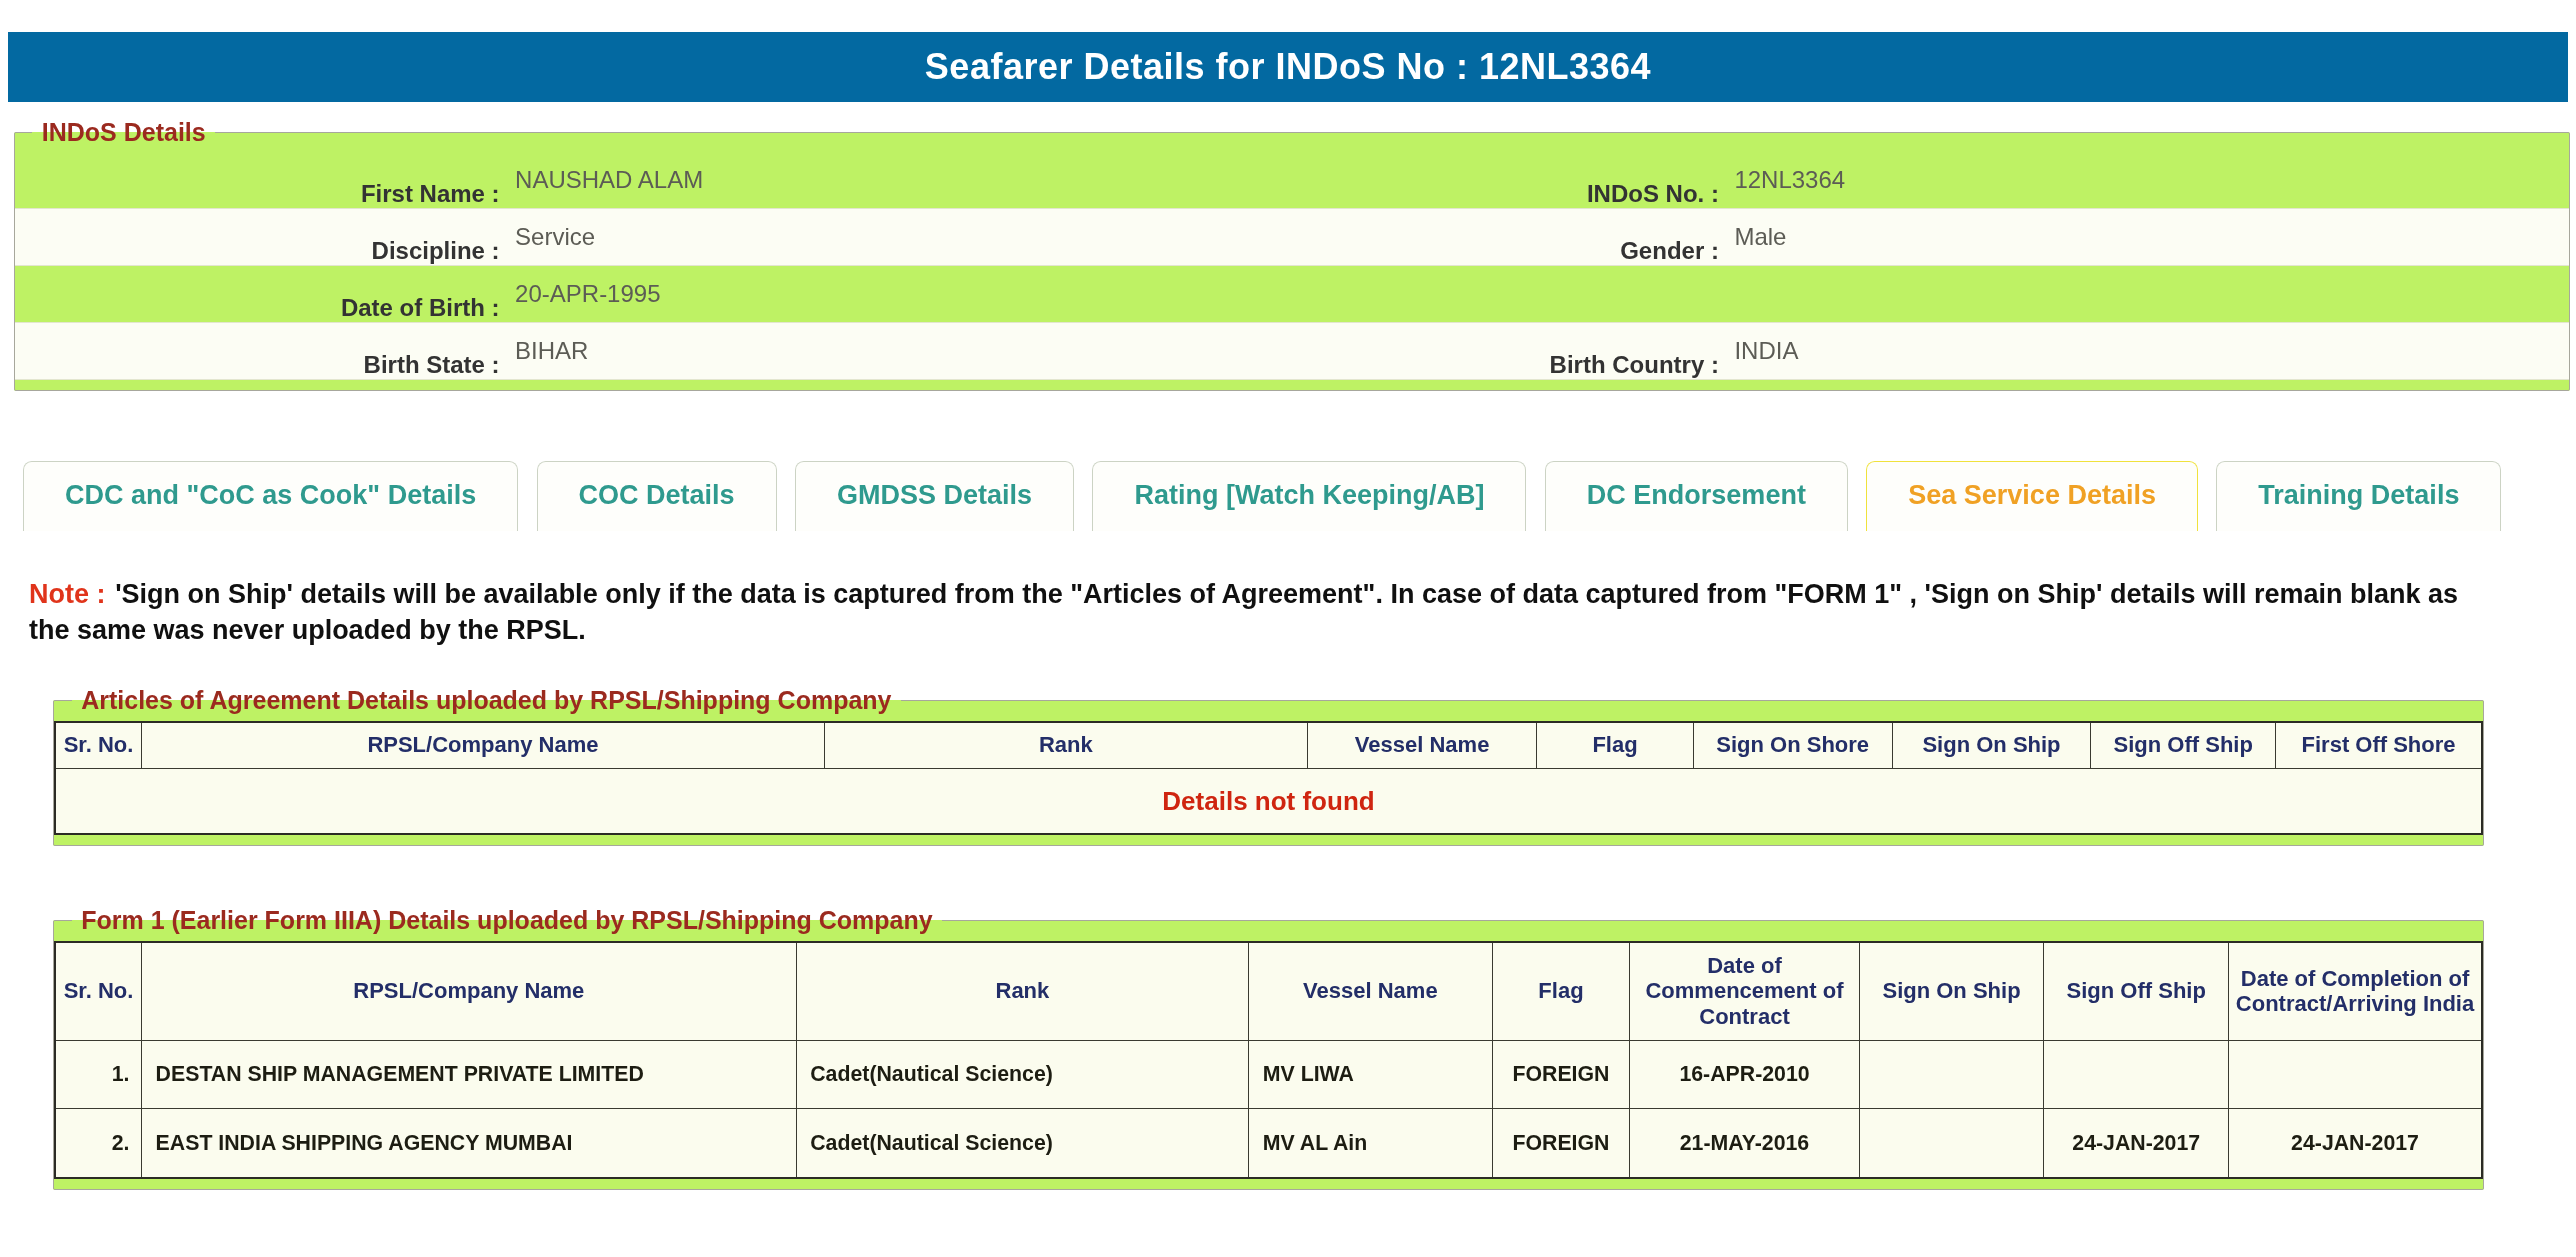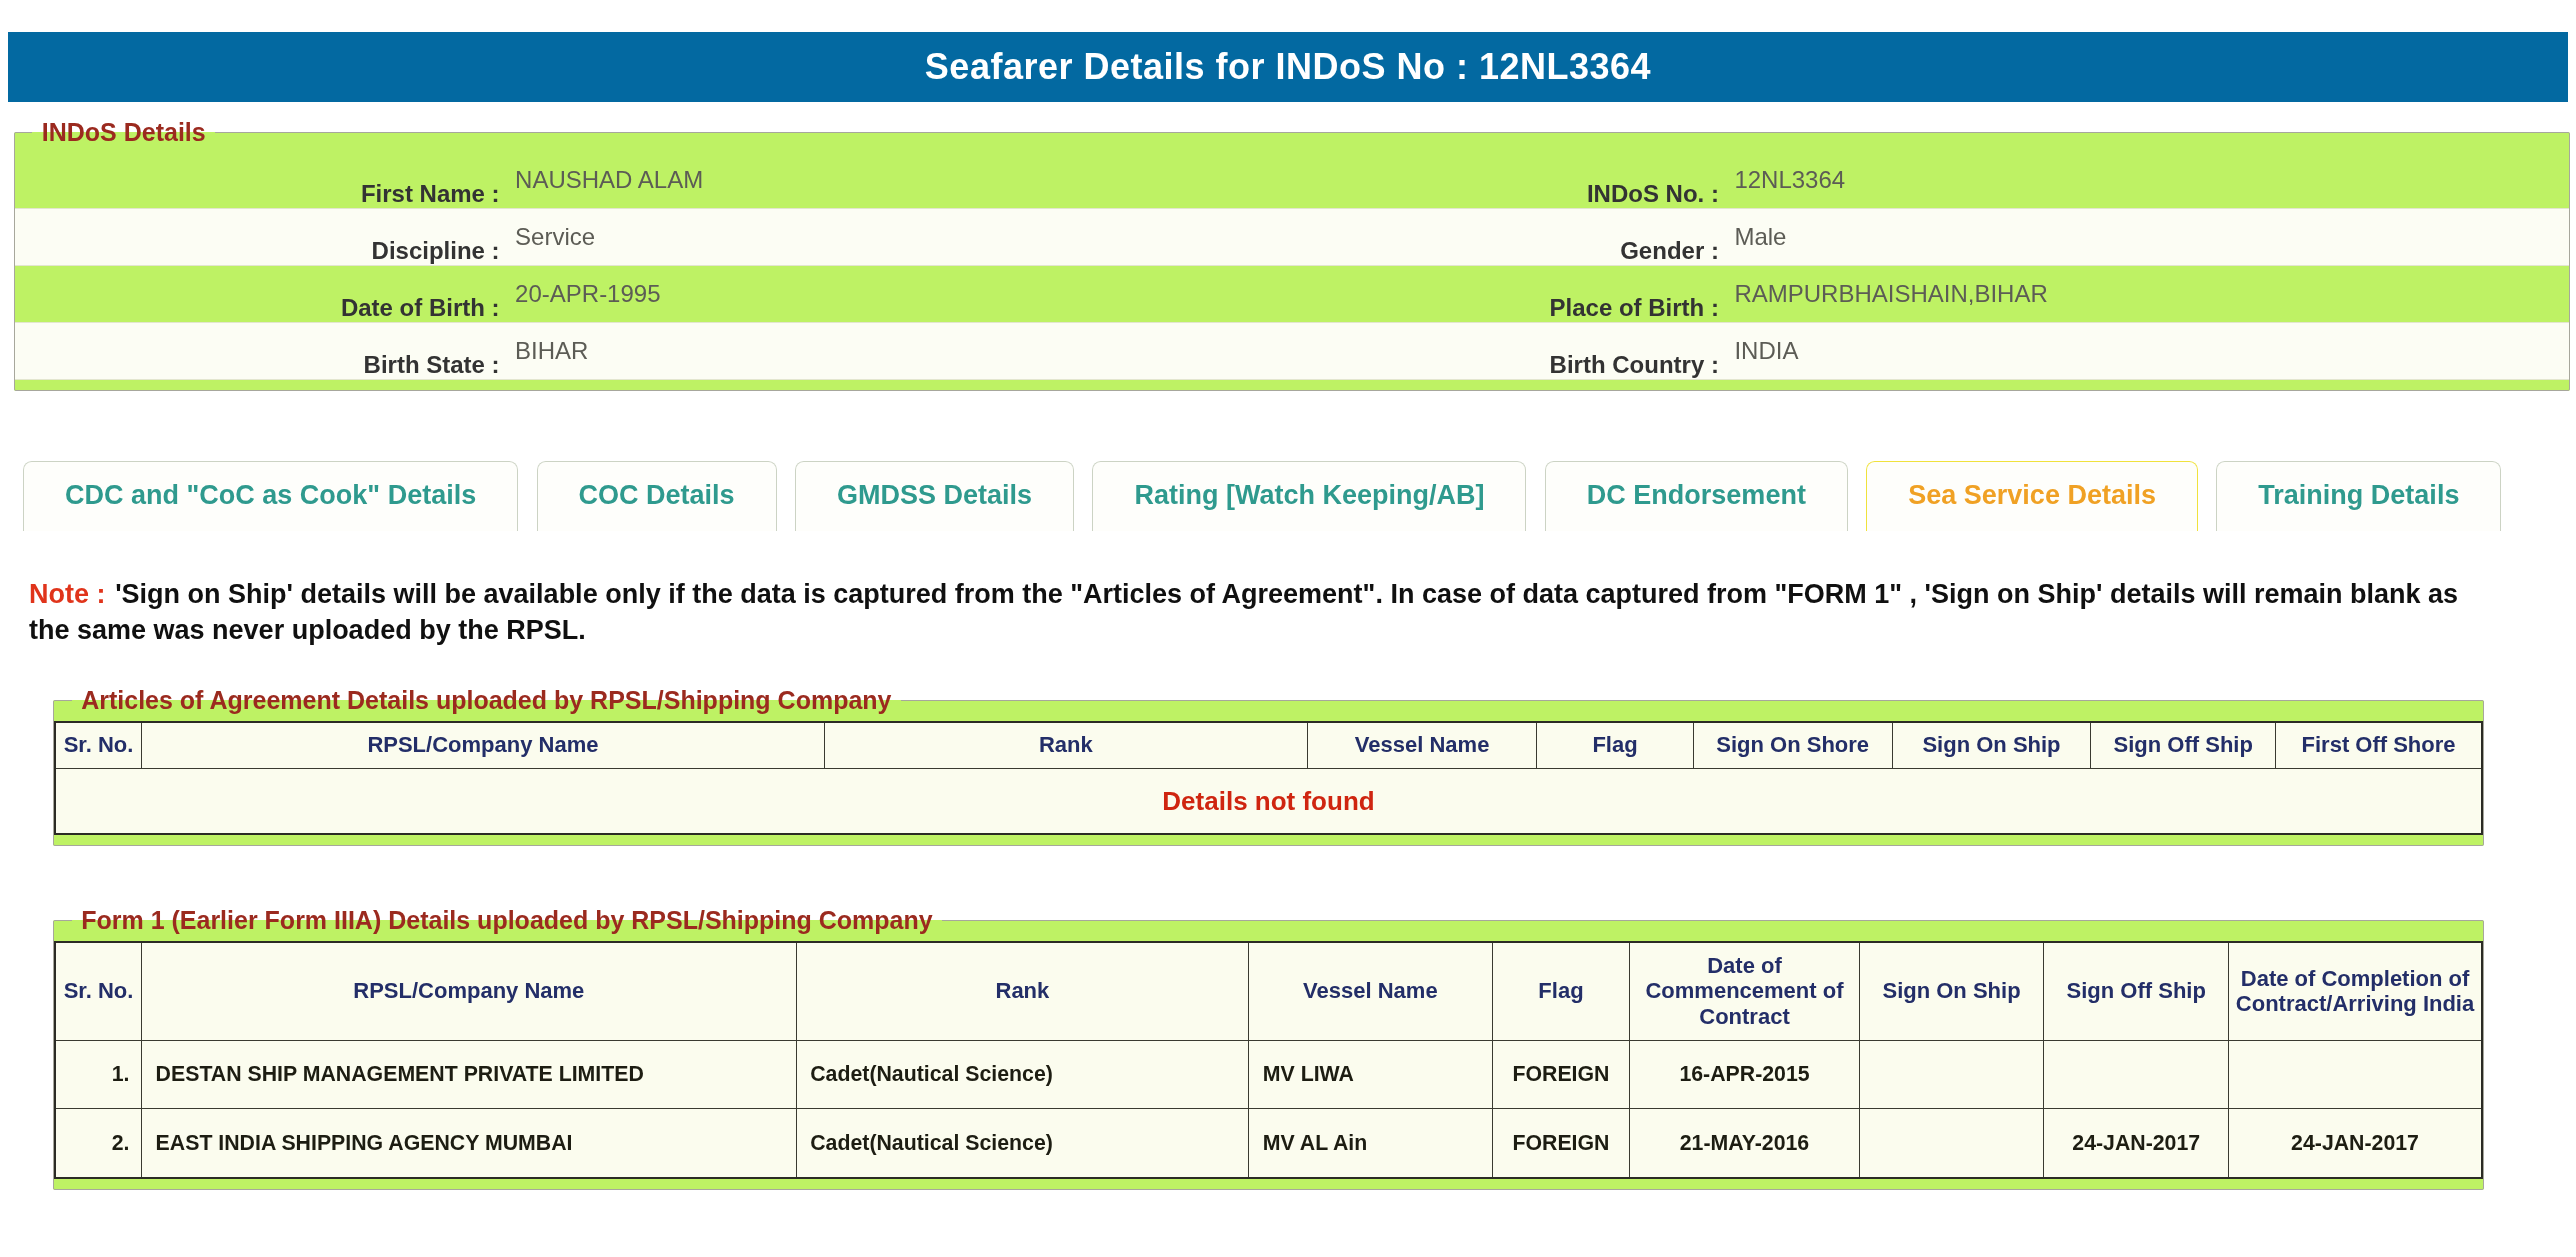--- a/index.html
+++ b/index.html
@@ -130,10 +130,6 @@
         <span class="lbl">Date of Birth :</span>
         <span class="val">20-APR-1995</span>
       </div>
-      <div class="cell rgt">
-        <span class="lbl">Place of Birth :</span>
-        <span class="val">RAMPURBHAISHAIN,BIHAR</span>
-      </div>
     </div>
     <div class="row">
       <div class="cell">

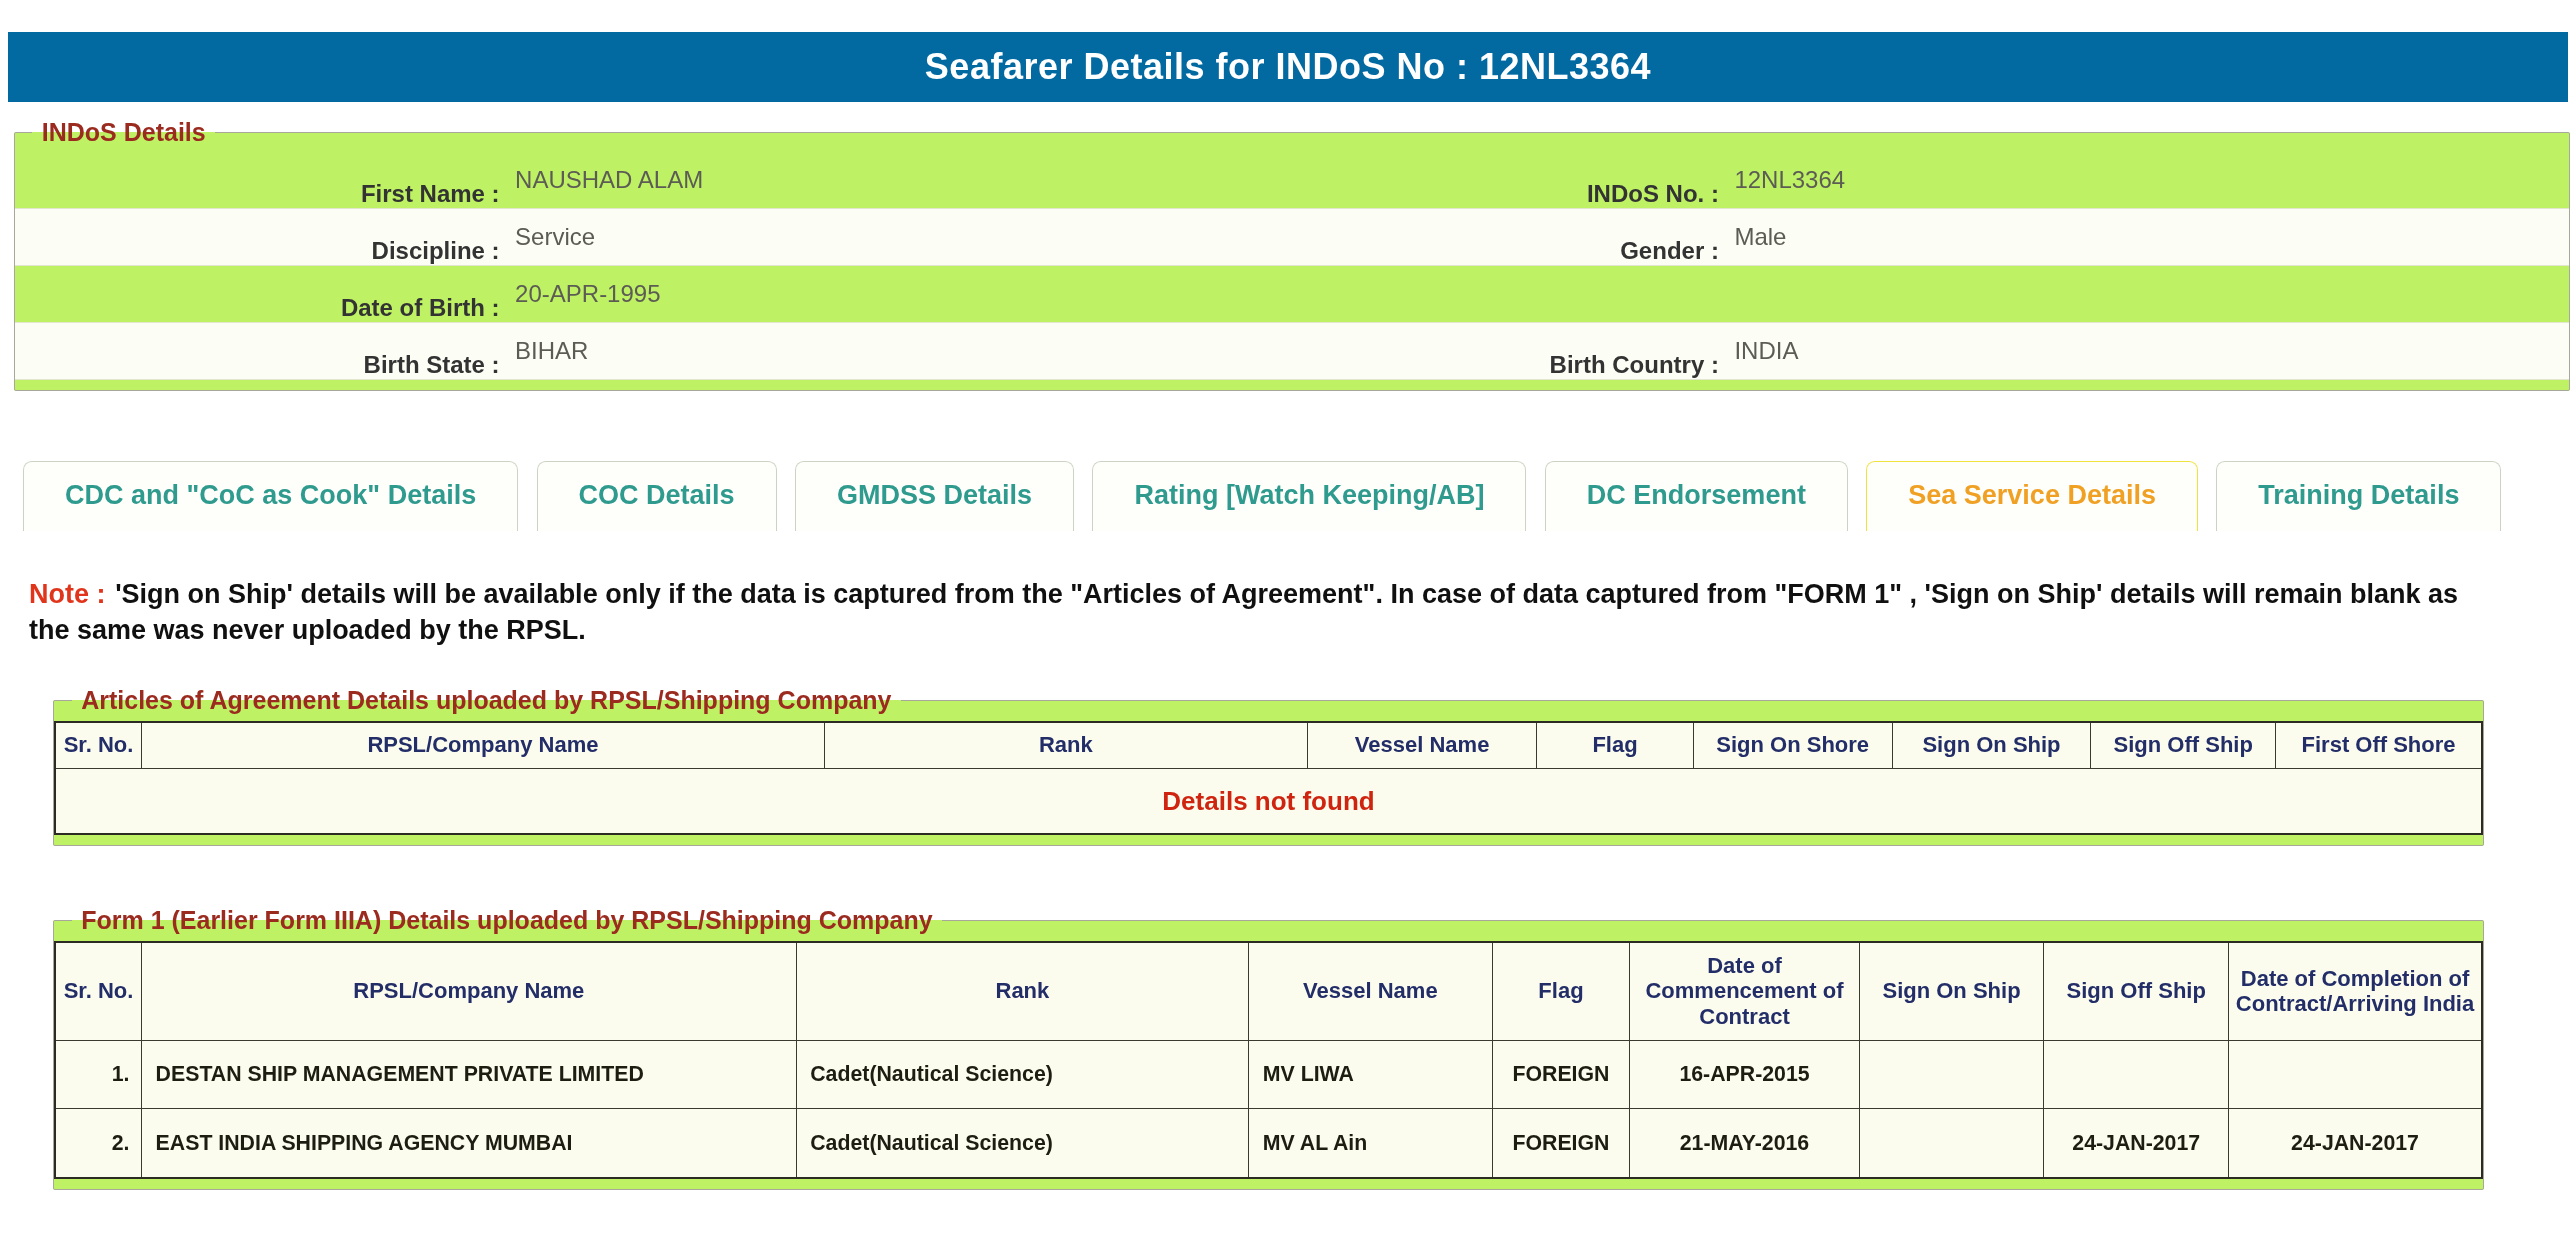--- a/index.html
+++ b/index.html
@@ -202,7 +202,7 @@
           <td>Cadet(Nautical Science)</td>
           <td>MV LIWA</td>
           <td>FOREIGN</td>
-          <td>16-APR-2015</td>
+          <td>16-APR-2010</td>
           <td></td>
           <td></td>
           <td></td>

